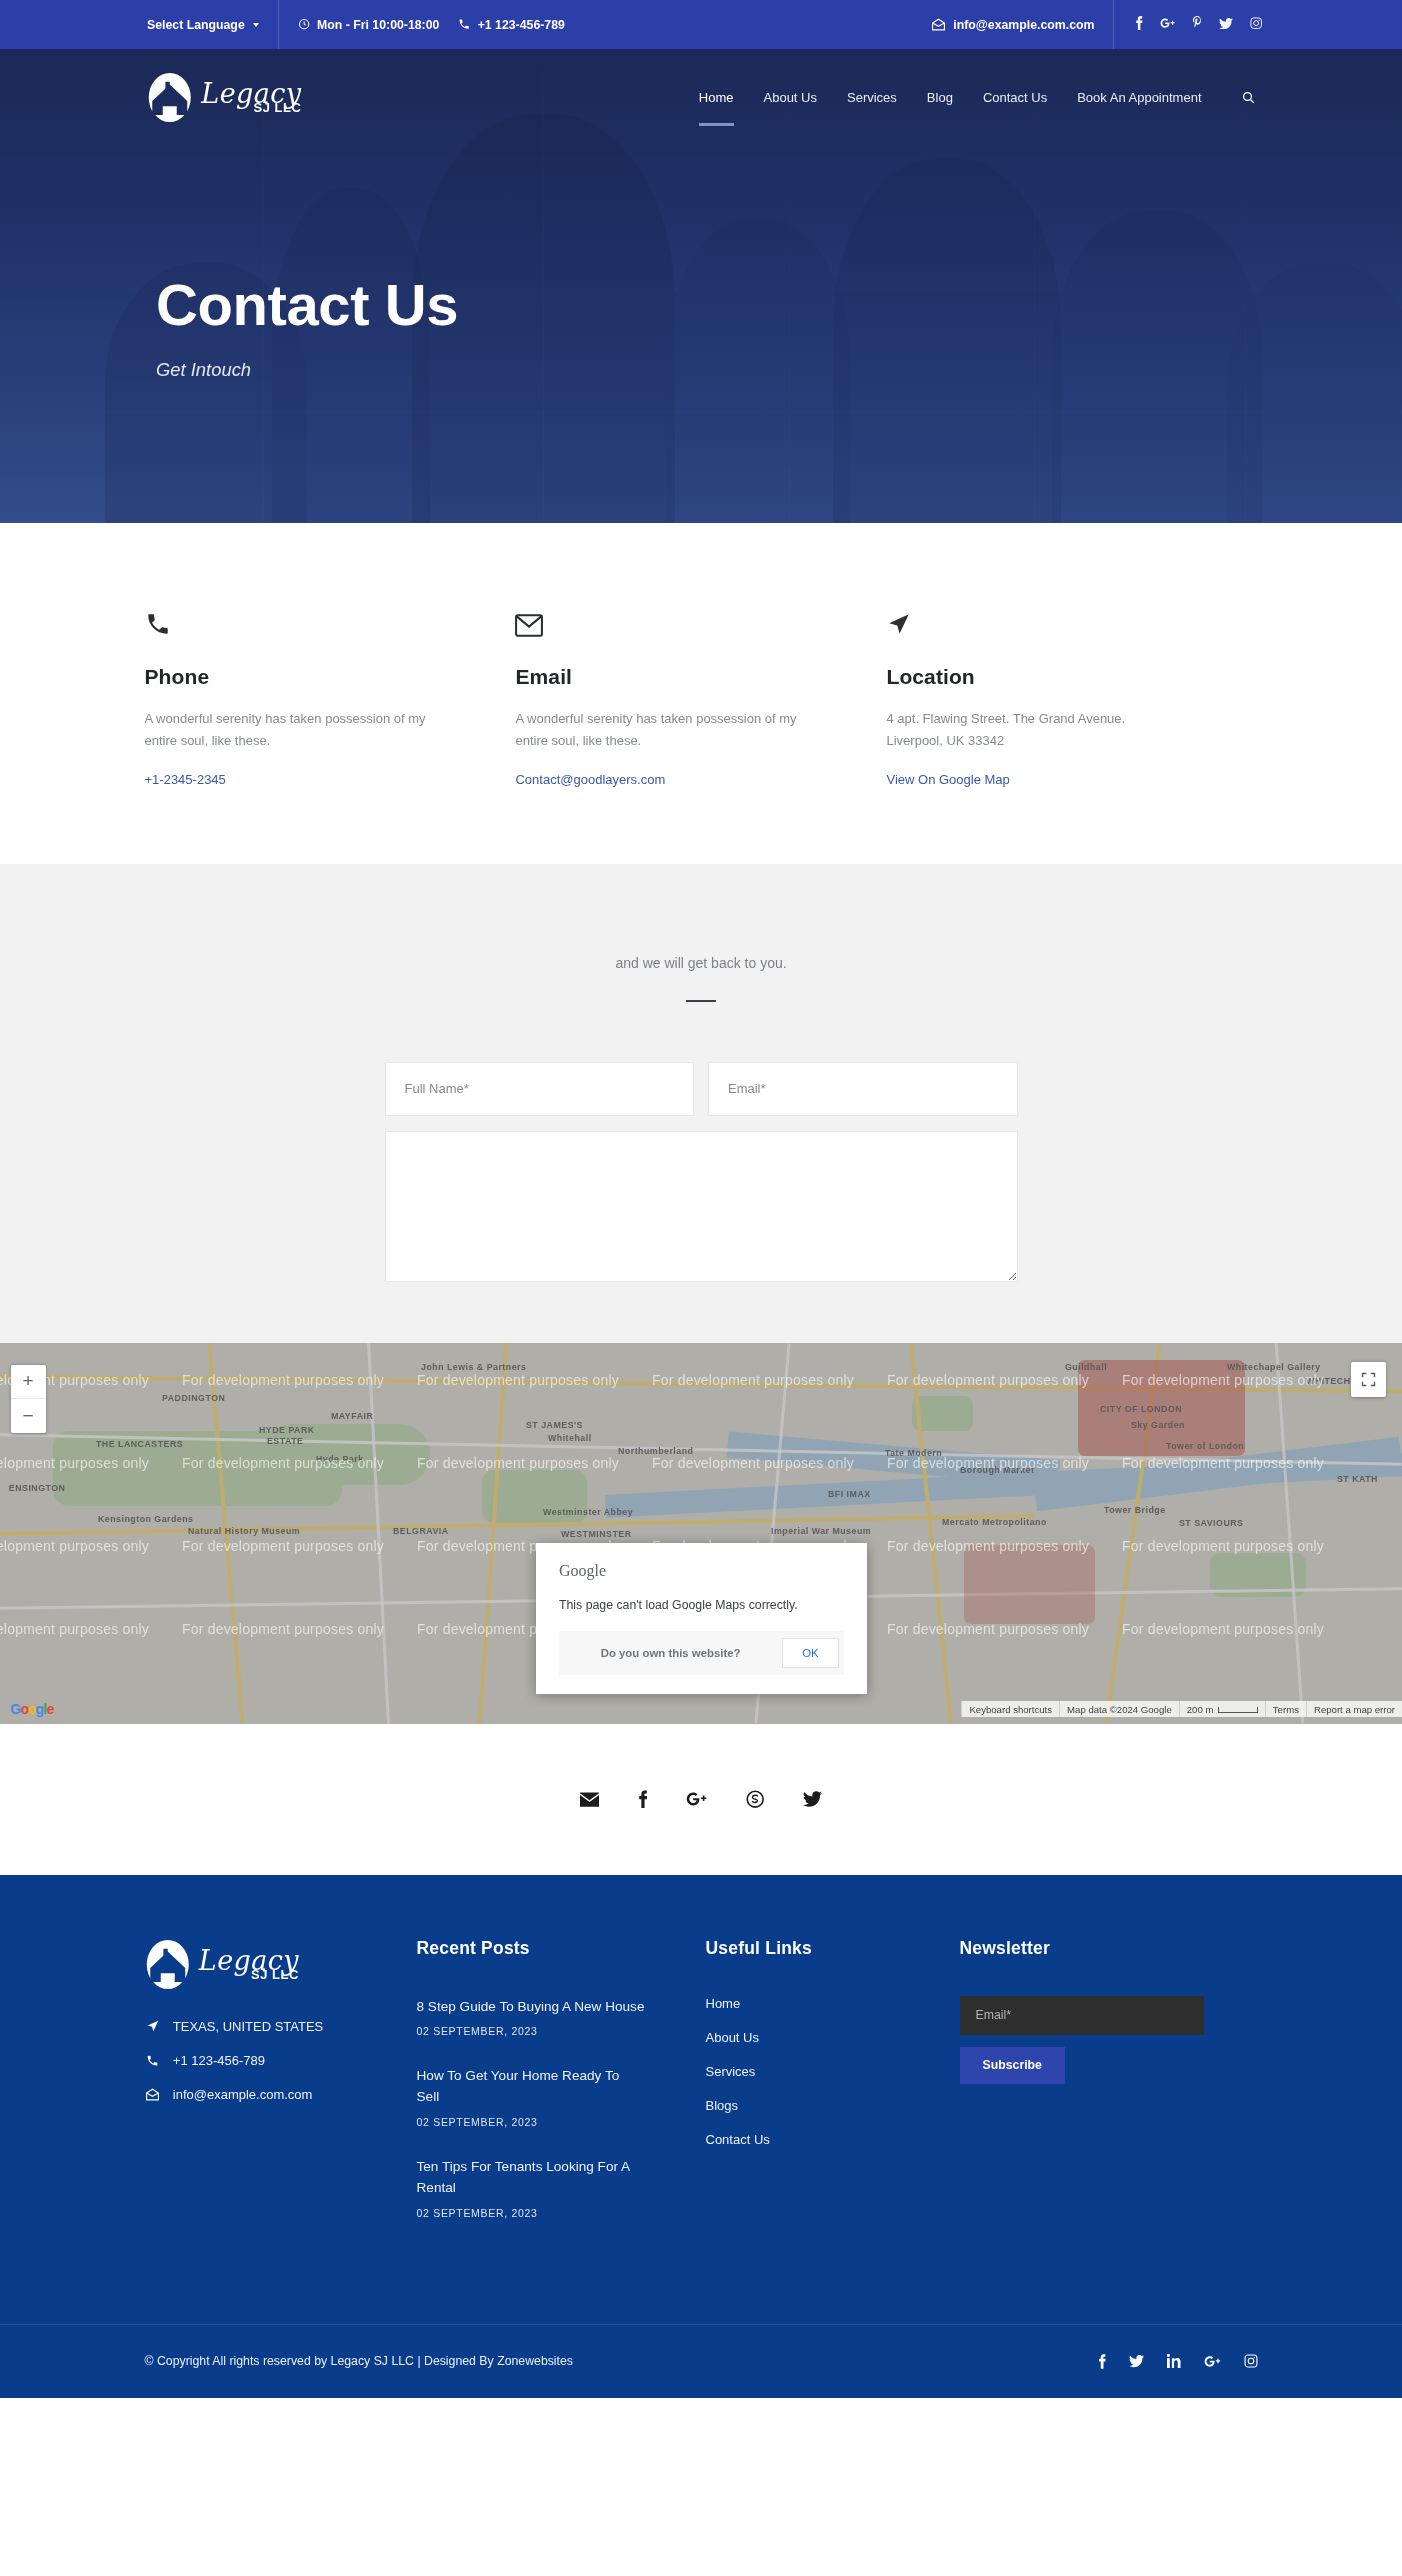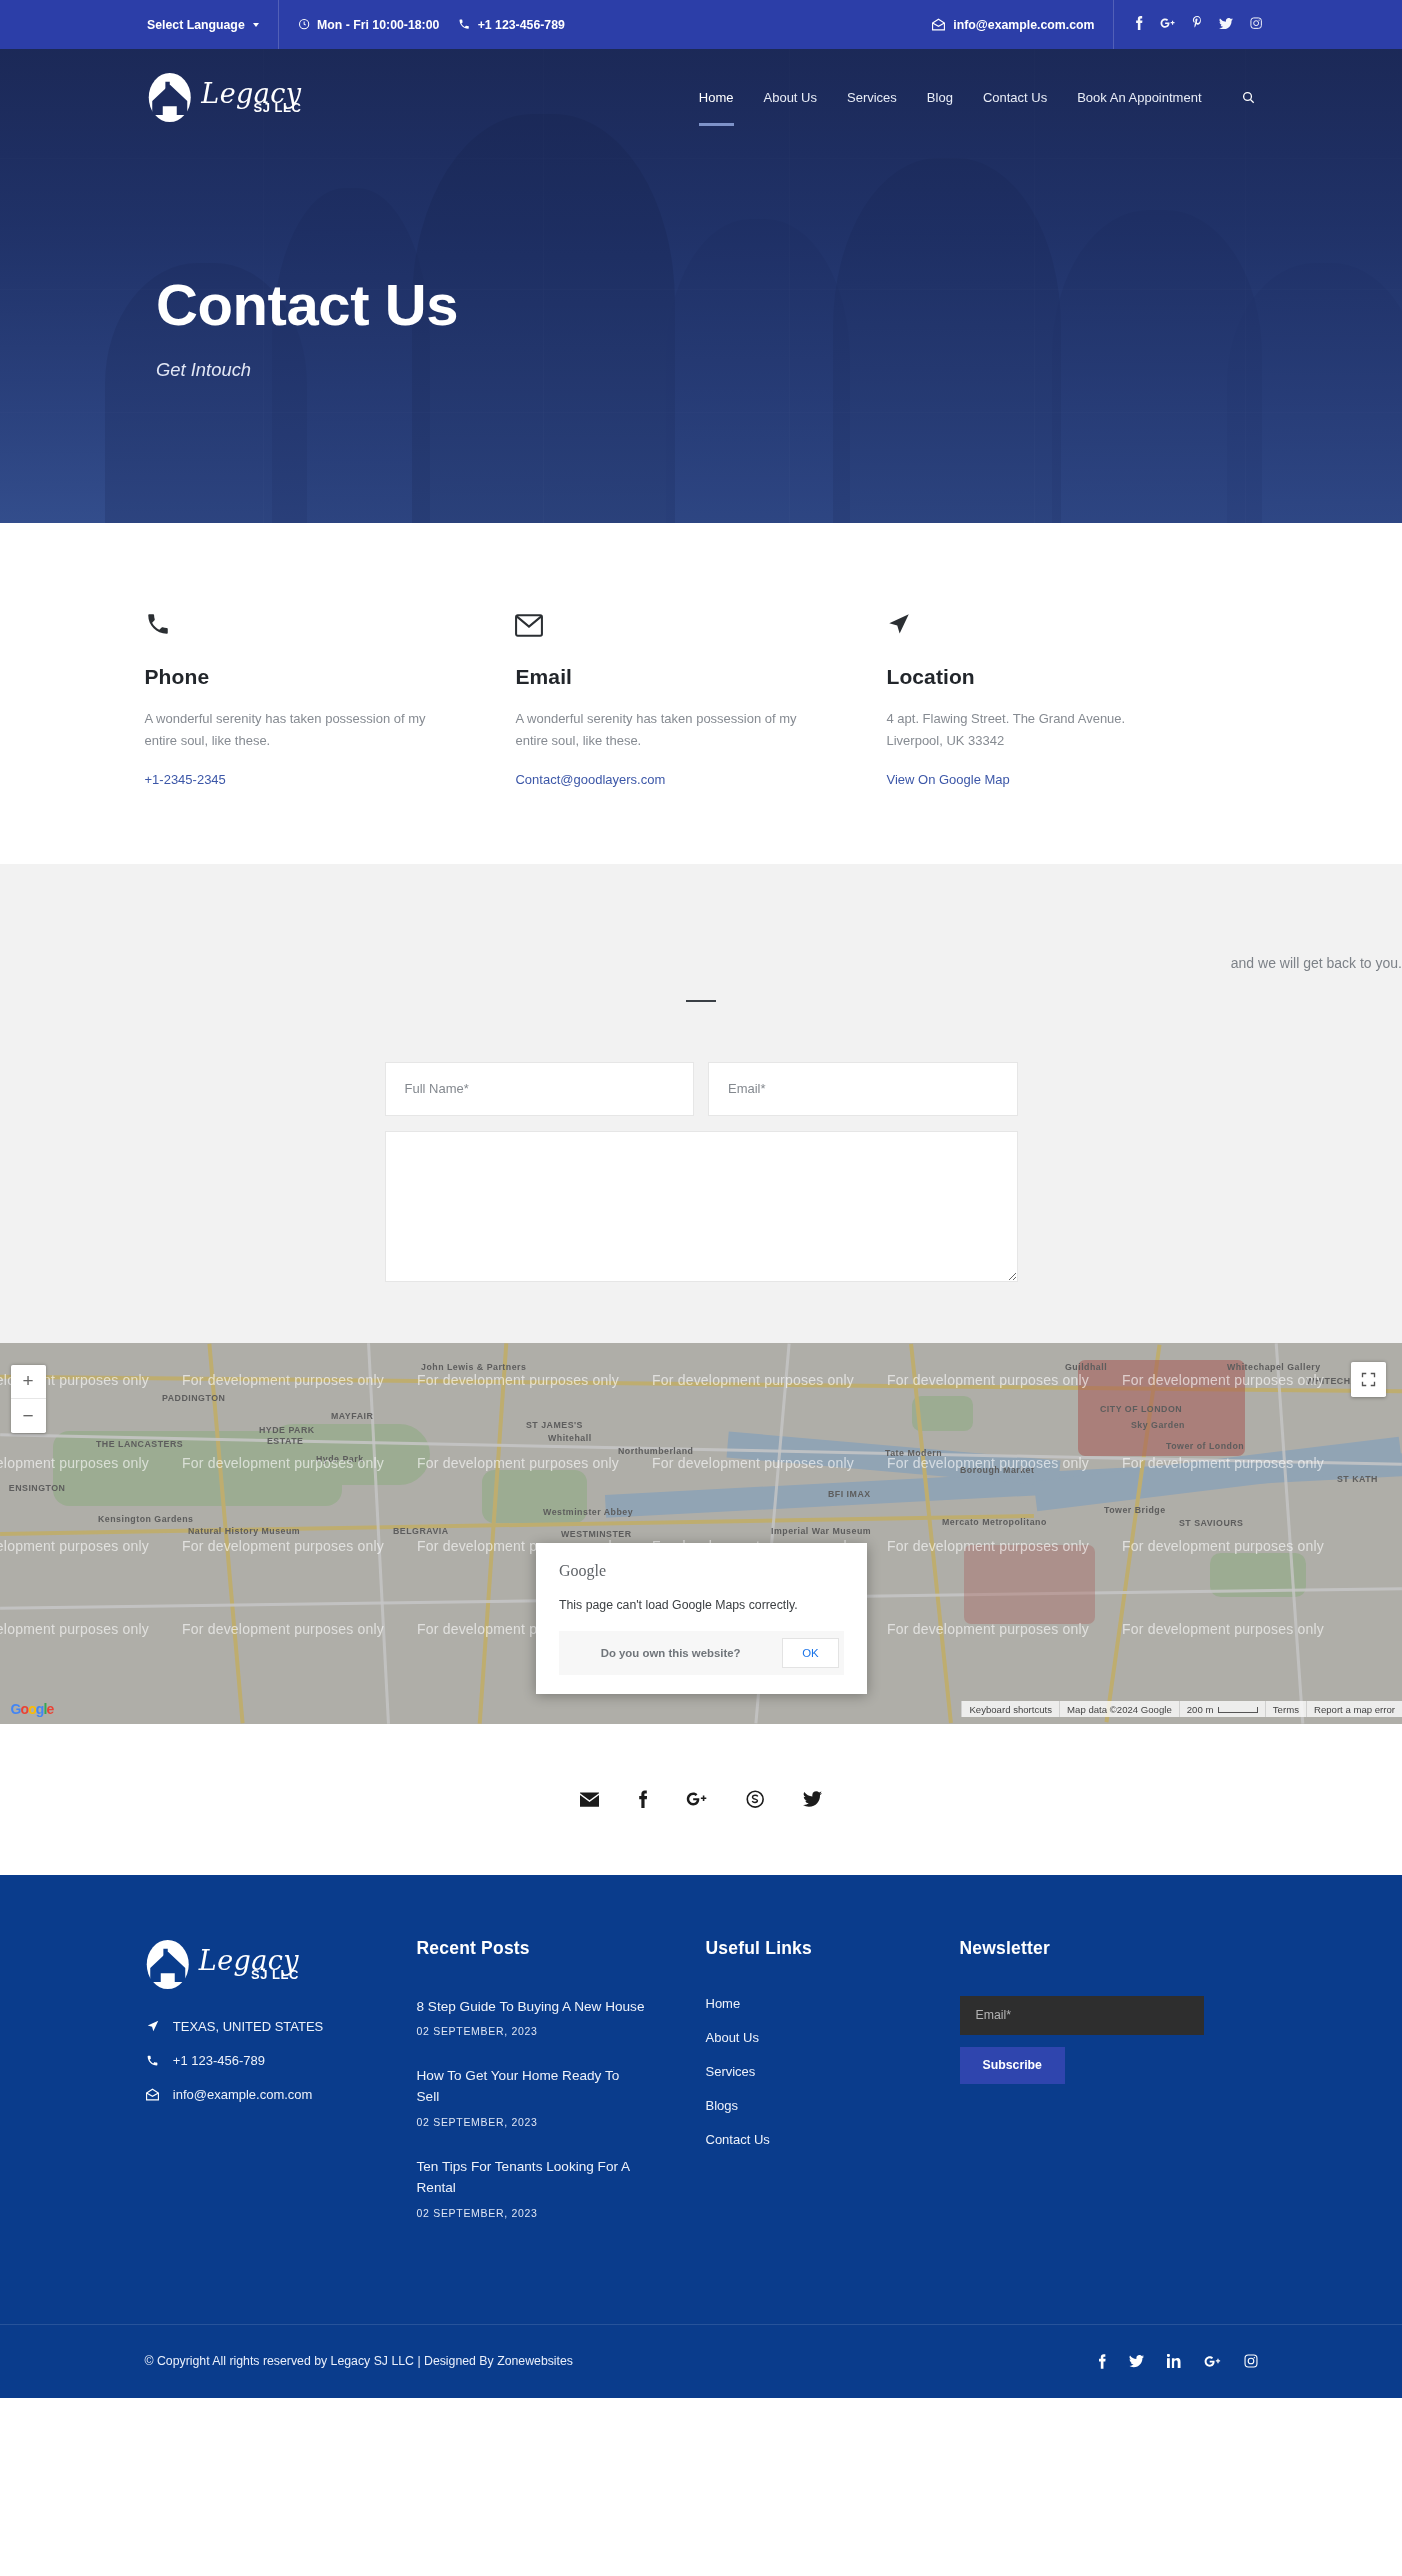--- a/index.html
+++ b/index.html
@@ -83,7 +83,7 @@
   
   .formsec { background: #f2f2f2; padding: 77px 0 58px; }
   .form-h { font-size: 30px; font-weight: 700; color: #1f2227; text-align: center; letter-spacing: -0.2px; }
-  .form-p { font-size: 14px; color: #7d8288; text-align: right; margin-top: 14px; }
+  .form-p { font-size: 14px; color: #7d8288; text-align: center; margin-top: 14px; }
   .form-rule { width: 30px; height: 1.8px; background: #3a3f45; margin: 29px auto 0; }
   .form-wrap { width: 633px; margin: 60px auto 0; }
   .row { display: flex; gap: 14px; }

